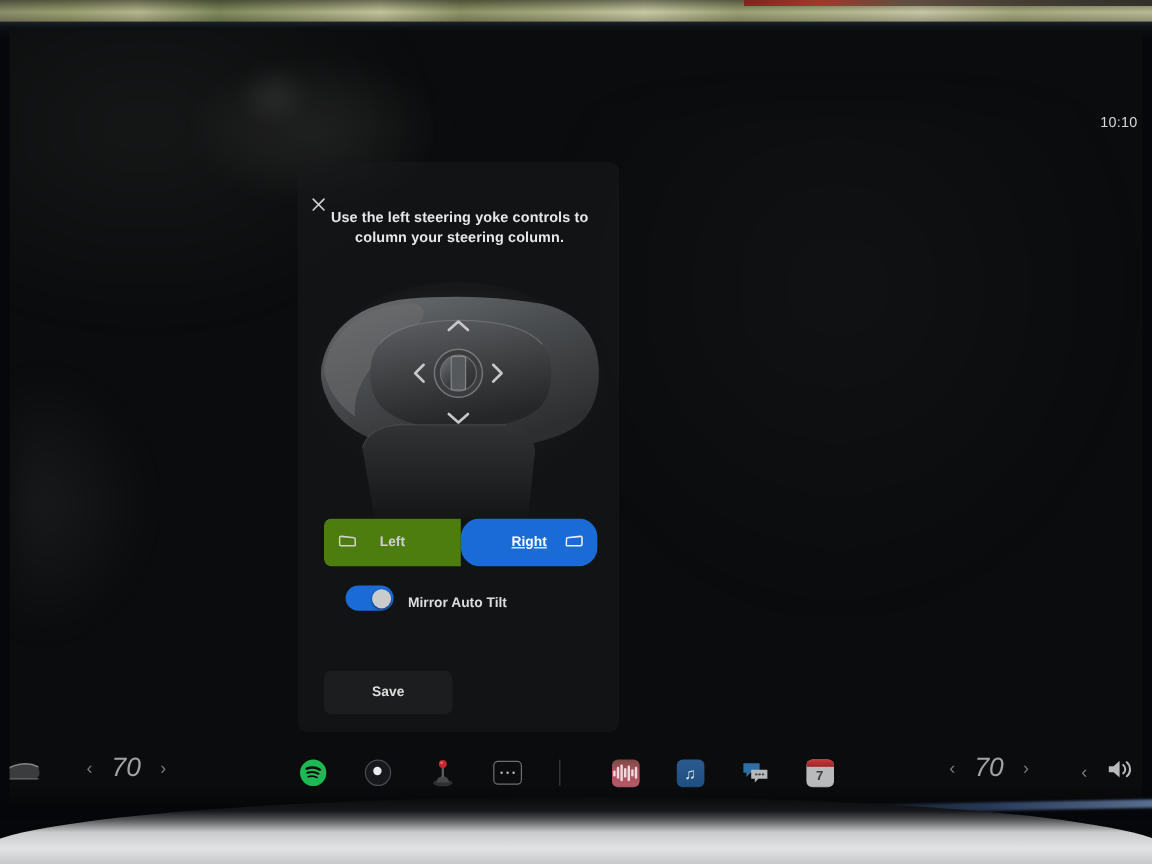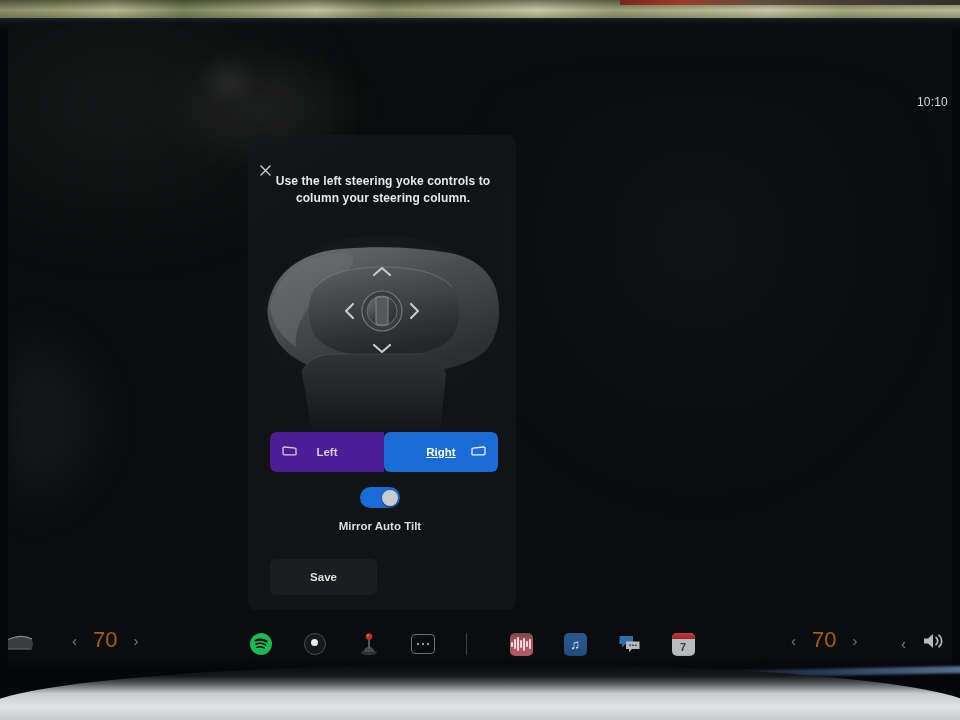--- a/index.html
+++ b/index.html
@@ -142,7 +142,7 @@
     display: flex; align-items: center; justify-content: space-between;
     padding: 0 12px;
     font-size: 11.5px; font-weight: bold; color: #cfd0d1;
-    background: #4c1d95;
+    background: #4d7c0f;
     cursor: pointer;
   }
   .seg-btn.left  { border-radius: 6px 0 0 6px; }

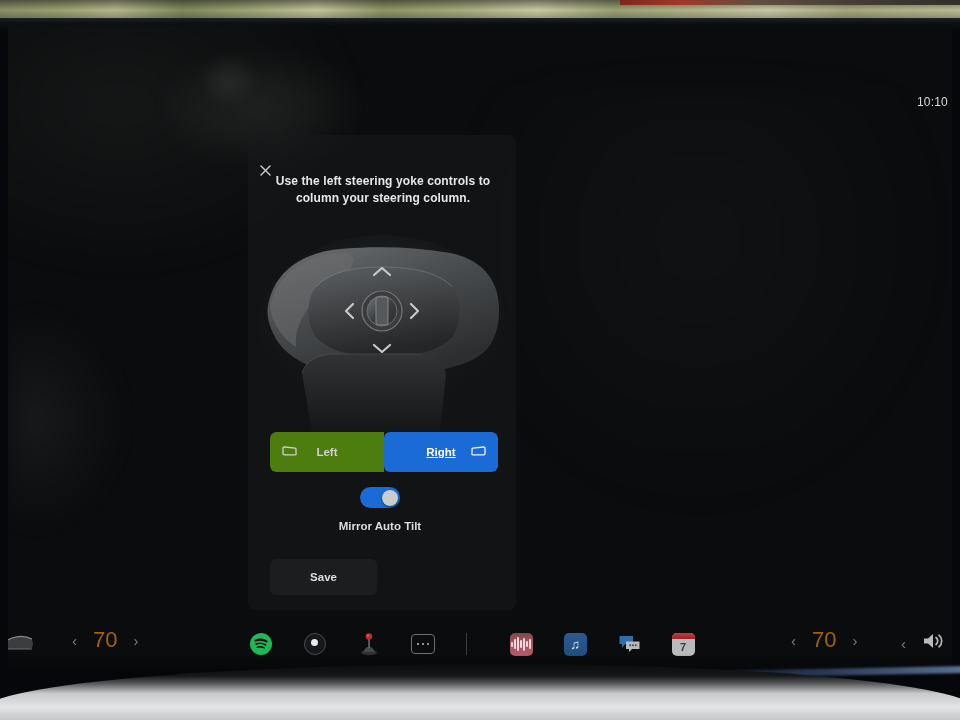--- a/index.html
+++ b/index.html
@@ -146,7 +146,7 @@
     cursor: pointer;
   }
   .seg-btn.left  { border-radius: 6px 0 0 6px; }
-  .seg-btn.right { border-radius: 6px; text-decoration: underline; }
+  .seg-btn.right { border-radius: 16px; text-decoration: underline; }
   .seg-btn.active { background: #1a6bd6; color: #ffffff; }
   .seg-btn.left .seg-label  { flex: 1; text-align: center; }
   .seg-btn.right .seg-label { flex: 1; text-align: center; }

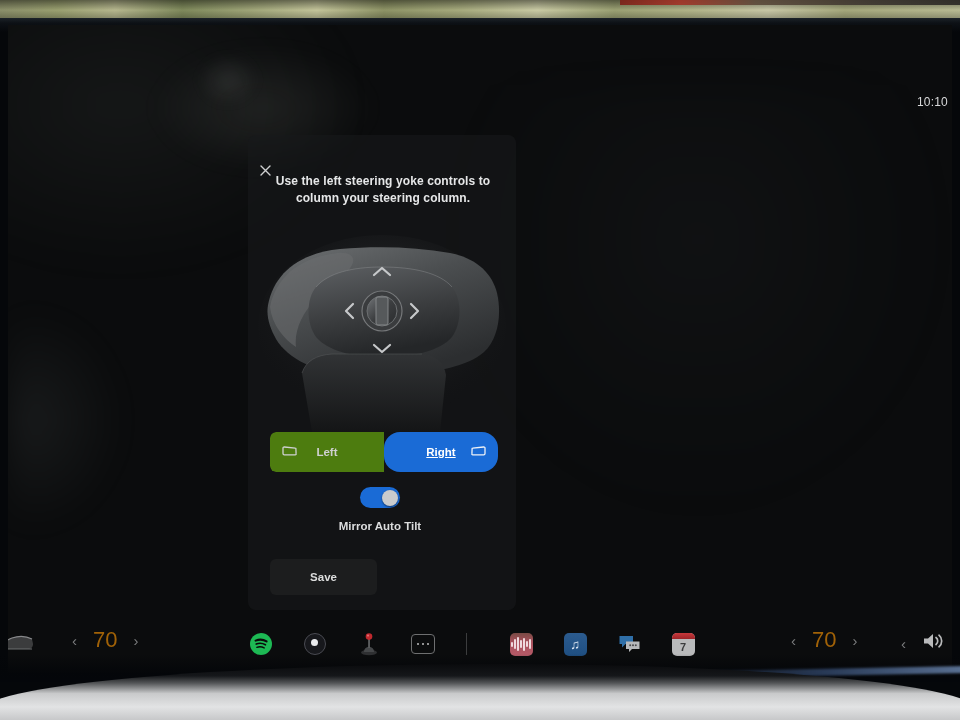--- a/index.html
+++ b/index.html
@@ -153,9 +153,9 @@
 
   
   .trow {
-    position: absolute; left: 22px;
+    position: absolute; left: 40px;
     width: 220px; height: 22px;
-    display: flex; align-items: center; gap: 12px; flex-direction: column;
+    display: flex; align-items: flex-end; gap: 12px;
   }
   .trow.r1 { top: 352px; }
   .trow.r2 { top: 388px; }

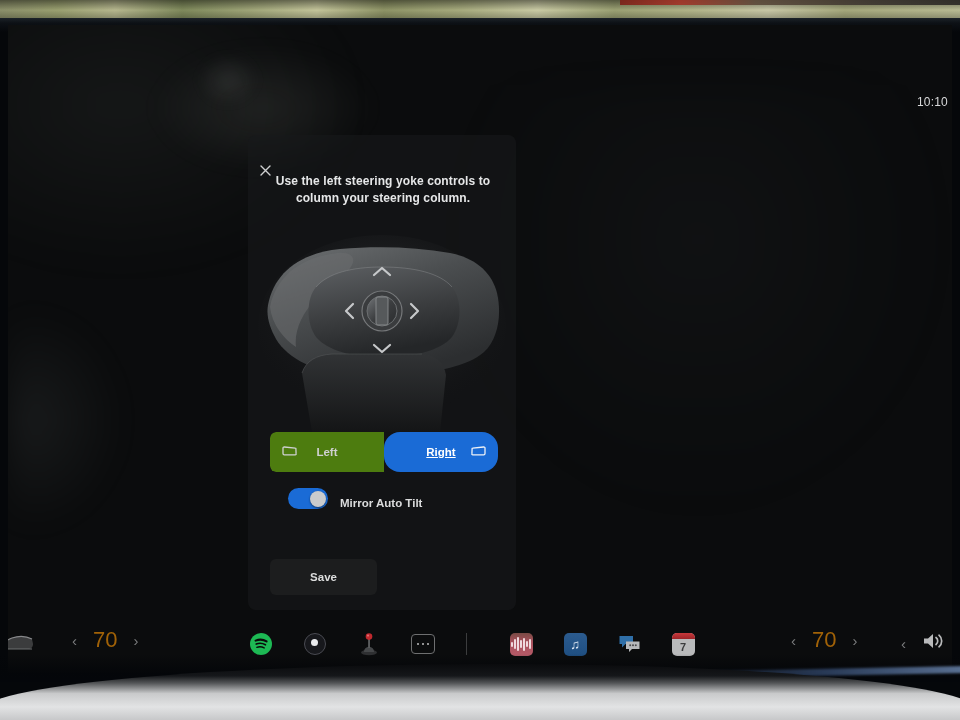--- a/index.html
+++ b/index.html
@@ -199,7 +199,7 @@
   .temp.driver    { left: 64px; }
   .temp.passenger { left: 783px; }
   .chev { font-size: 15px; color: #7c7d7e; cursor: pointer; line-height: 1; }
-  .temp-val { font-size: 22px; color: #a16207; font-weight: normal; }
+  .temp-val { font-size: 22px; color: #a3a3a3; font-weight: normal; font-style: italic; }
 
   .apps {
     position: absolute; left: 238px; top: 12px;

